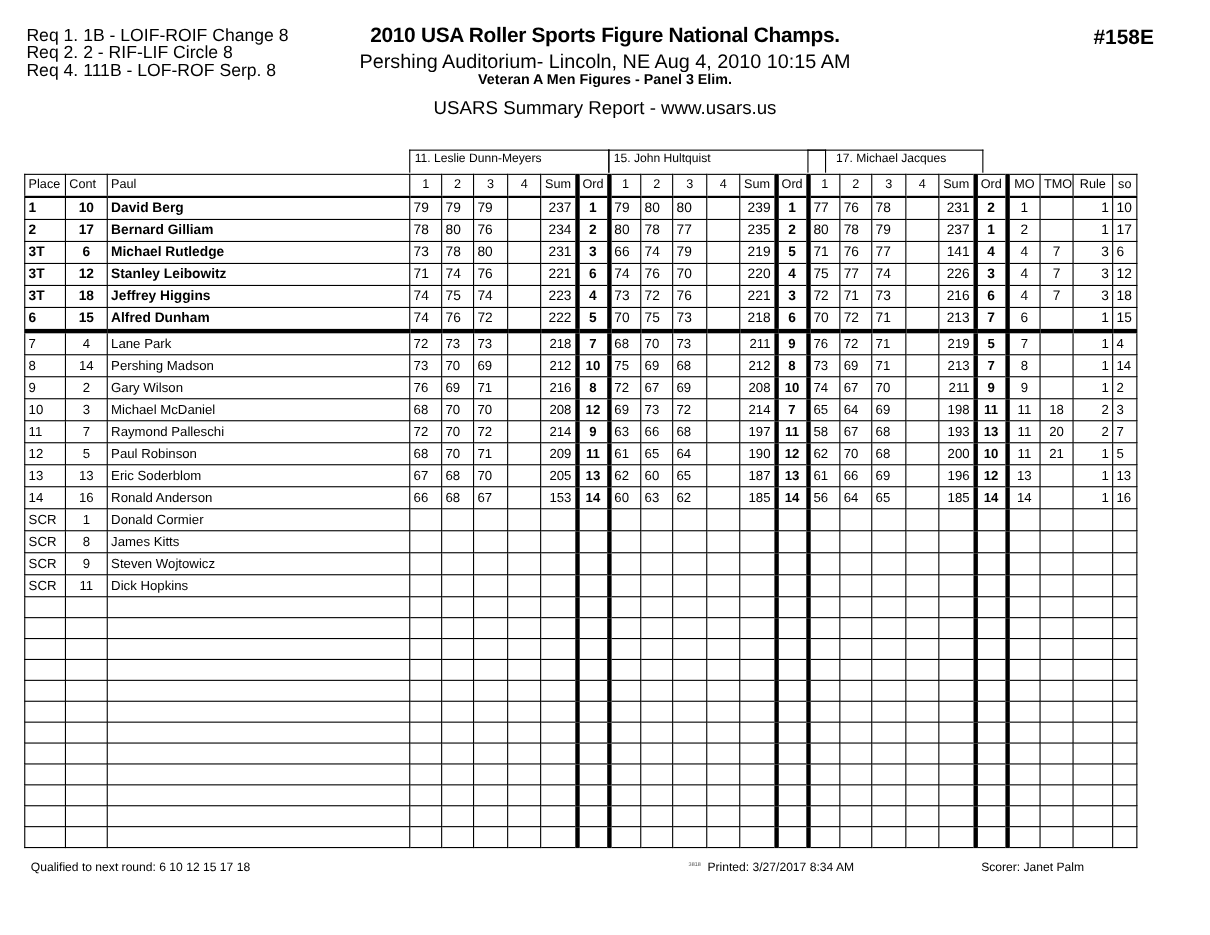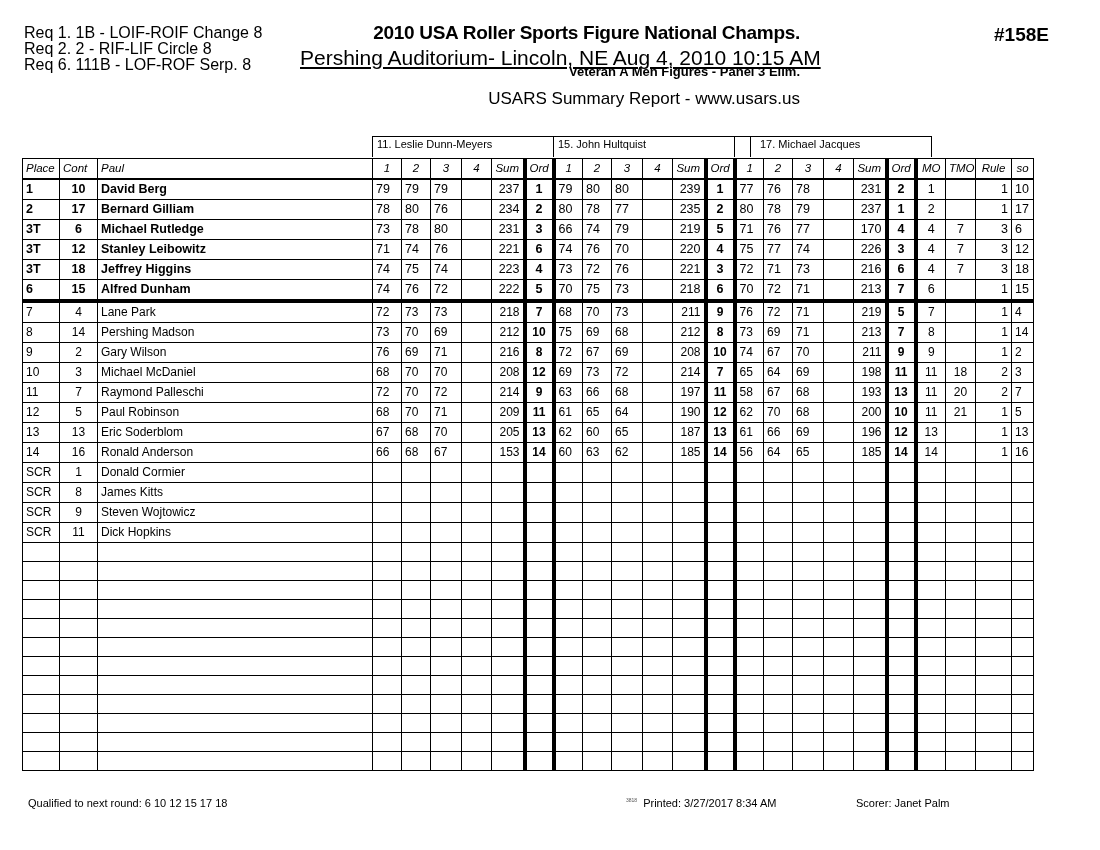--- a/index.html
+++ b/index.html
@@ -5,7 +5,7 @@
   html, body { margin:0; padding:0; background:#fff; }
   body { width:1100px; height:850px; position:relative; font-family:"Liberation Sans", sans-serif; color:#000; overflow:hidden; }
   .reqs { position:absolute; left:24px; top:25px; font-size:16px; line-height:16px; }
-  .hdr { position:absolute; left:300px; width:500px; text-align:right; white-space:nowrap; }
+  .hdr { position:absolute; left:300px; width:500px; text-align:center; white-space:nowrap; }
   .t1 { top:22px; font-size:19px; font-weight:bold; letter-spacing:-0.3px; }
   .t2 { top:46px; font-size:21px;text-decoration:underline; }
   .t3 { top:64px; font-size:13px; font-weight:bold; }

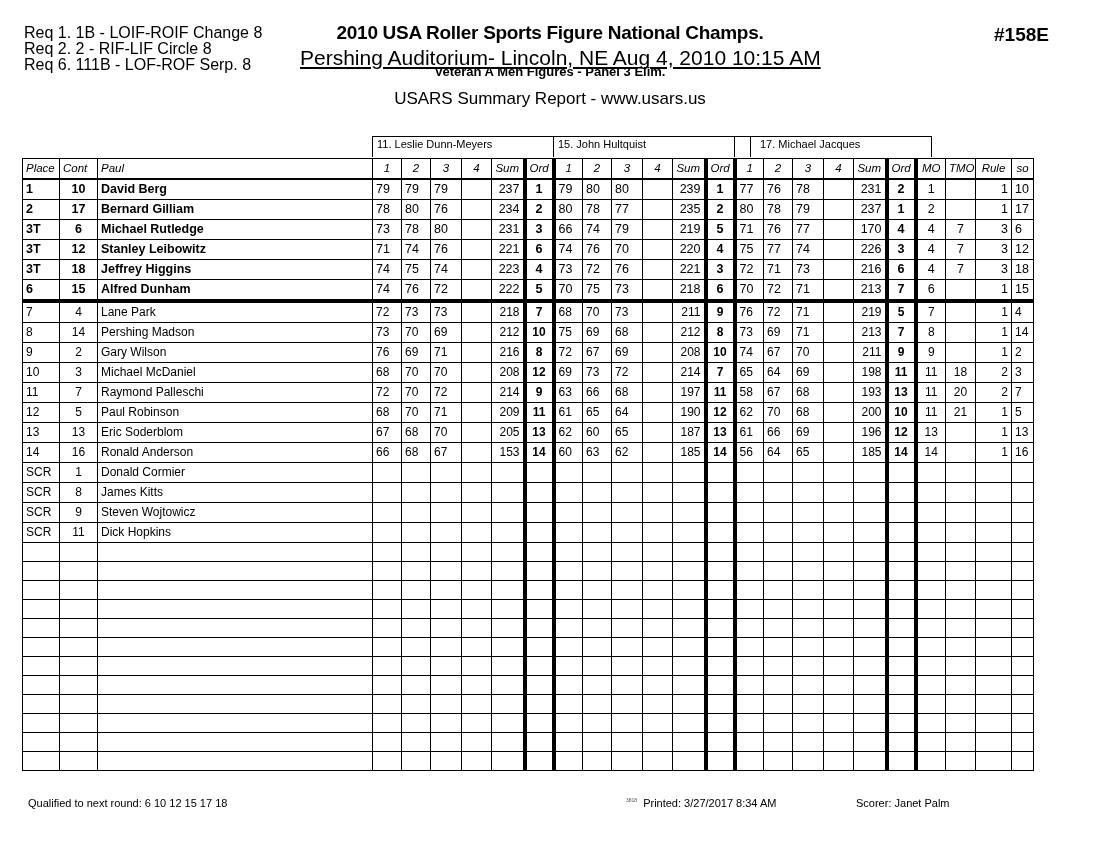--- a/index.html
+++ b/index.html
@@ -37,7 +37,7 @@
 <div class="reqs">
   <div>Req  1.  1B - LOIF-ROIF Change 8</div>
   <div>Req  2.  2 - RIF-LIF Circle 8</div>
-  <div>Req  6.  111B - LOF-ROF Serp. 8</div>
+  <div>Req  4.  111B - LOF-ROF Serp. 8</div>
 </div>
 
 <div class="hdr t1">2010 USA Roller Sports Figure National Champs.</div>

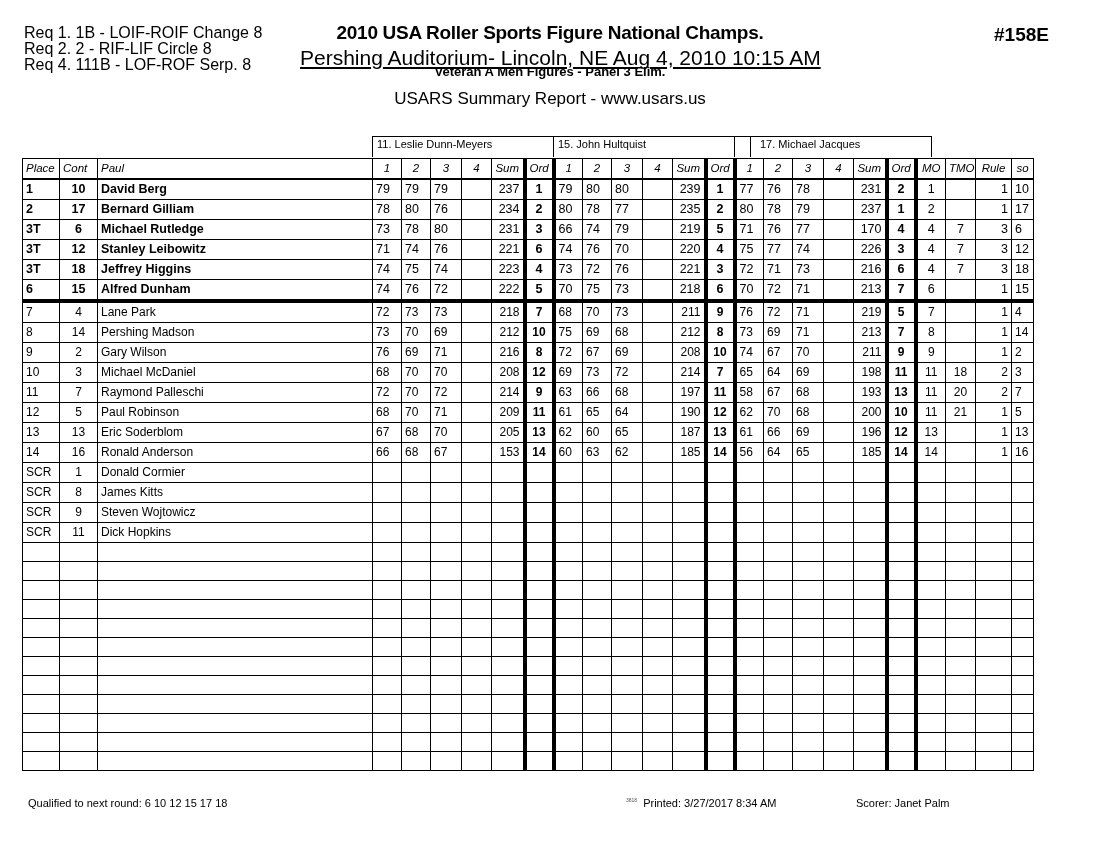--- a/index.html
+++ b/index.html
@@ -7,7 +7,7 @@
   .reqs { position:absolute; left:24px; top:25px; font-size:16px; line-height:16px; }
   .hdr { position:absolute; left:300px; width:500px; text-align:center; white-space:nowrap; }
   .t1 { top:22px; font-size:19px; font-weight:bold; letter-spacing:-0.3px; }
-  .t2 { top:46px; font-size:21px;text-decoration:underline; }
+  .t2 { top:46px; font-size:18px; }
   .t3 { top:64px; font-size:13px; font-weight:bold; }
   .t4 { top:89px; font-size:17px; }
   .evno { position:absolute; left:962px; top:24px; font-size:19px; font-weight:bold;margin-left:32px; }

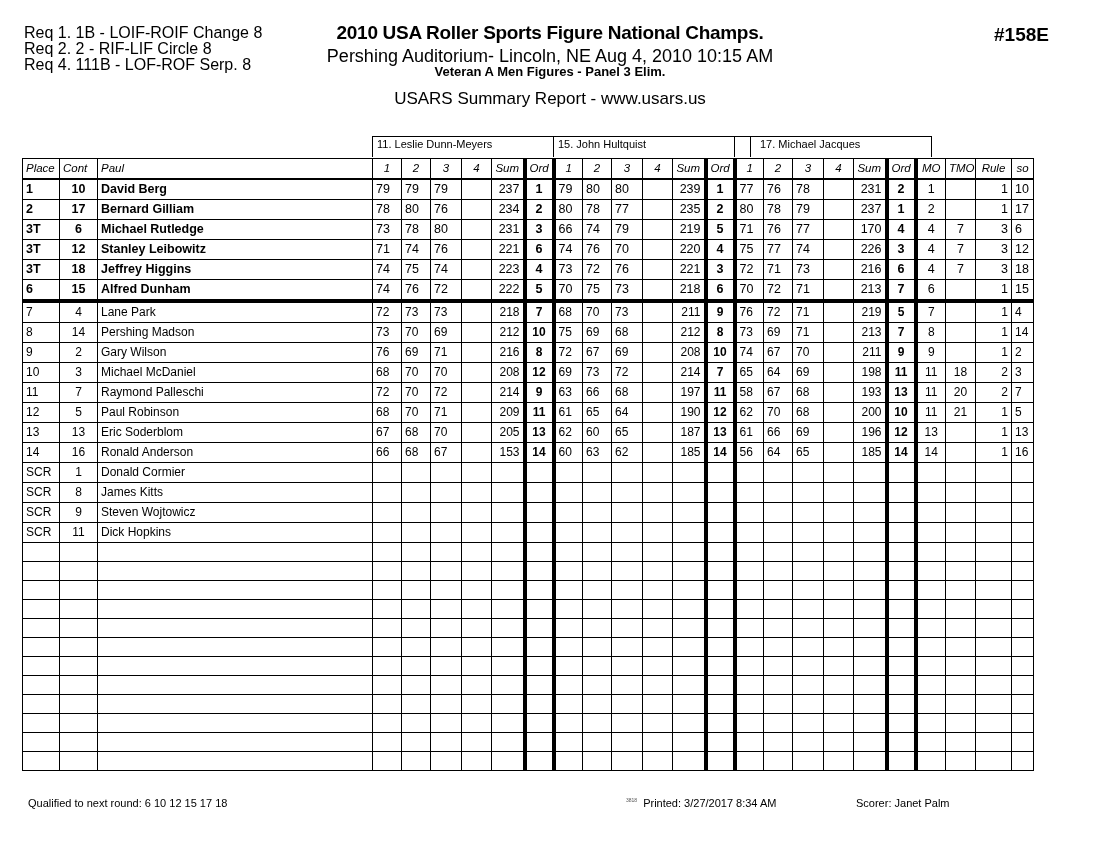--- a/index.html
+++ b/index.html
@@ -49,7 +49,7 @@
 <div class="judges">
   <div class="jbox" style="left:0;width:182px;">11.  Leslie Dunn-Meyers</div>
   <div class="jbox" style="left:181px;width:198px;">15.  John Hultquist</div>
-  <div class="jbox" style="left:362px;width:198px;padding-left:25px;">17.  Michael Jacques</div>
+  <div class="jbox" style="left:362px;width:160px;padding-left:25px;">17.  Michael Jacques</div>
 </div>
 
 <table class="grid" id="grid">

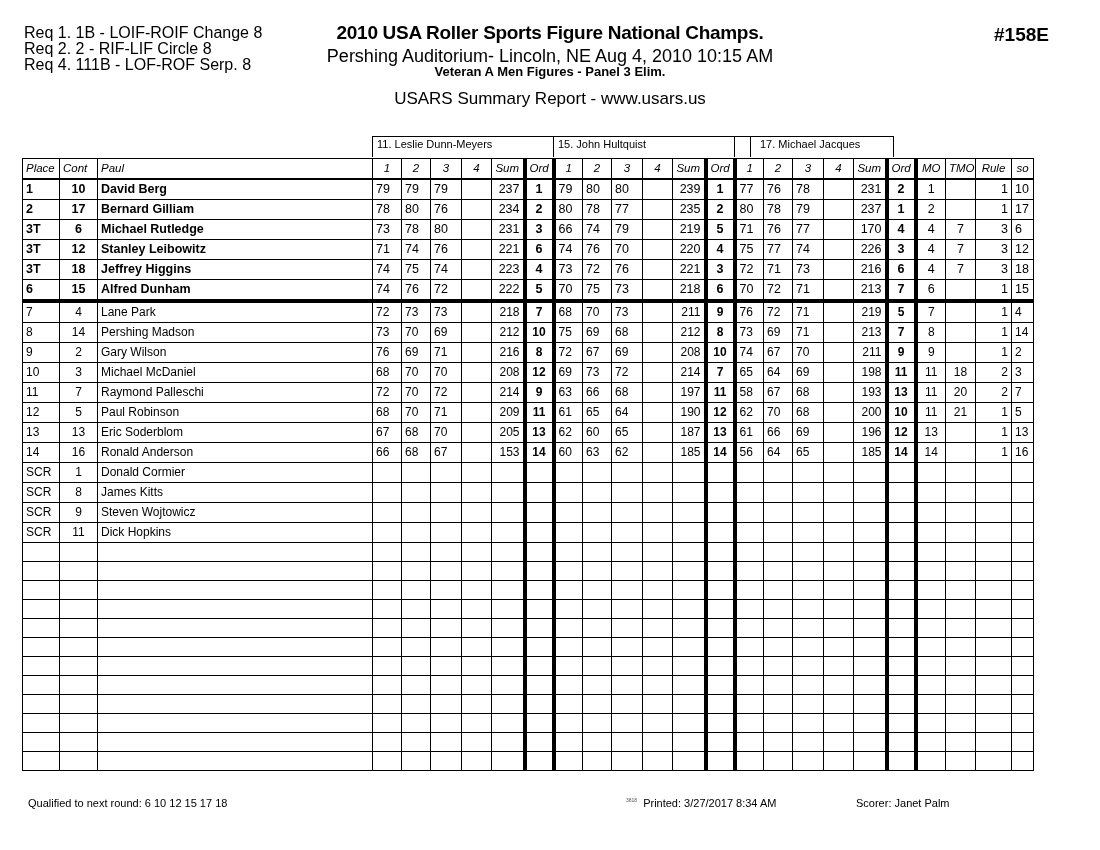--- a/index.html
+++ b/index.html
@@ -23,7 +23,7 @@
   .b { font-weight:bold; }
   .tk { border-left:4px solid #000 !important; }
   .tkr { border-right:4px solid #000 !important; }
-  tr.head td { border-bottom:2px solid #000 !important;font-style:italic; }
+  tr.head td { border-bottom:2px solid #000 !important; }
   tr.cut td { border-bottom:4px solid #000 !important; }
   tr.top td { font-weight:bold; font-size:12.5px; }
   tr.top td.nb { font-weight:normal; }

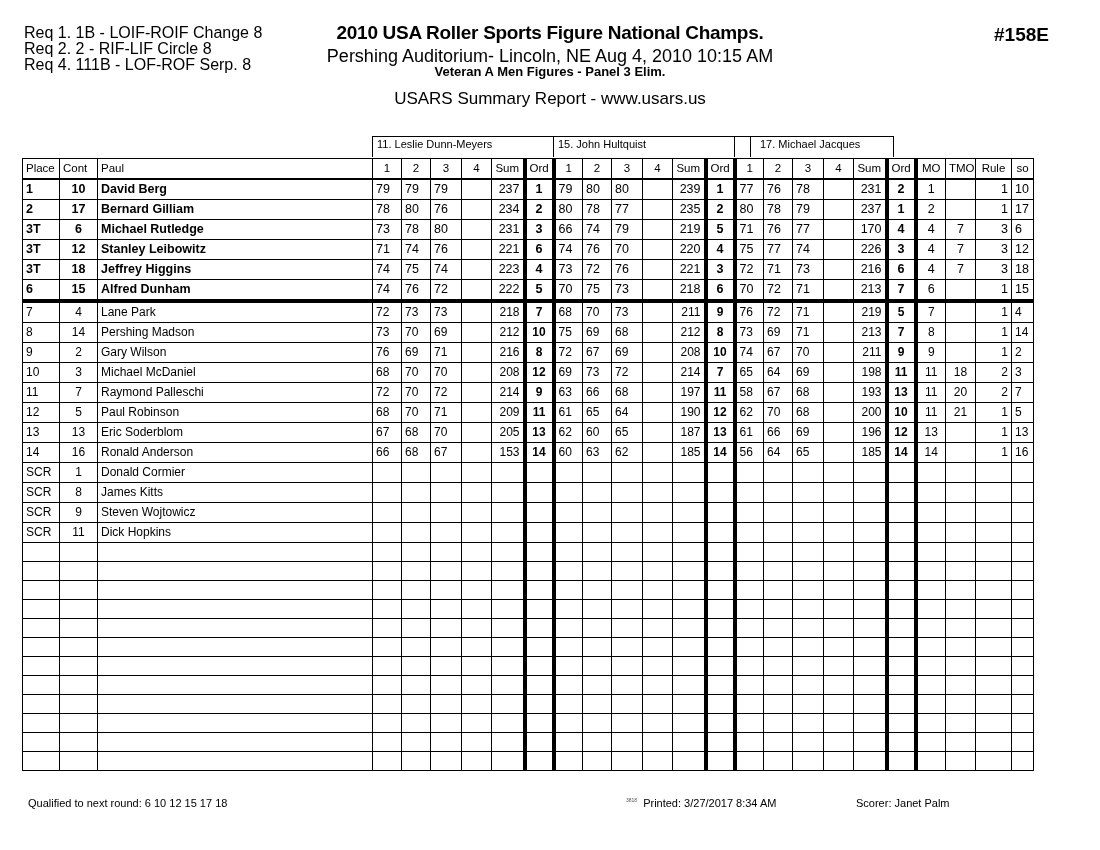--- a/index.html
+++ b/index.html
@@ -182,7 +182,7 @@
         <td class=" nb">76</td>
         <td class=" nb">77</td>
         <td class=" nb"></td>
-        <td class="r nb">170</td>
+        <td class="r nb">141</td>
         <td class="c b tk tkr">4</td>
         <td class="c nb">4</td>
         <td class="c nb">7</td>

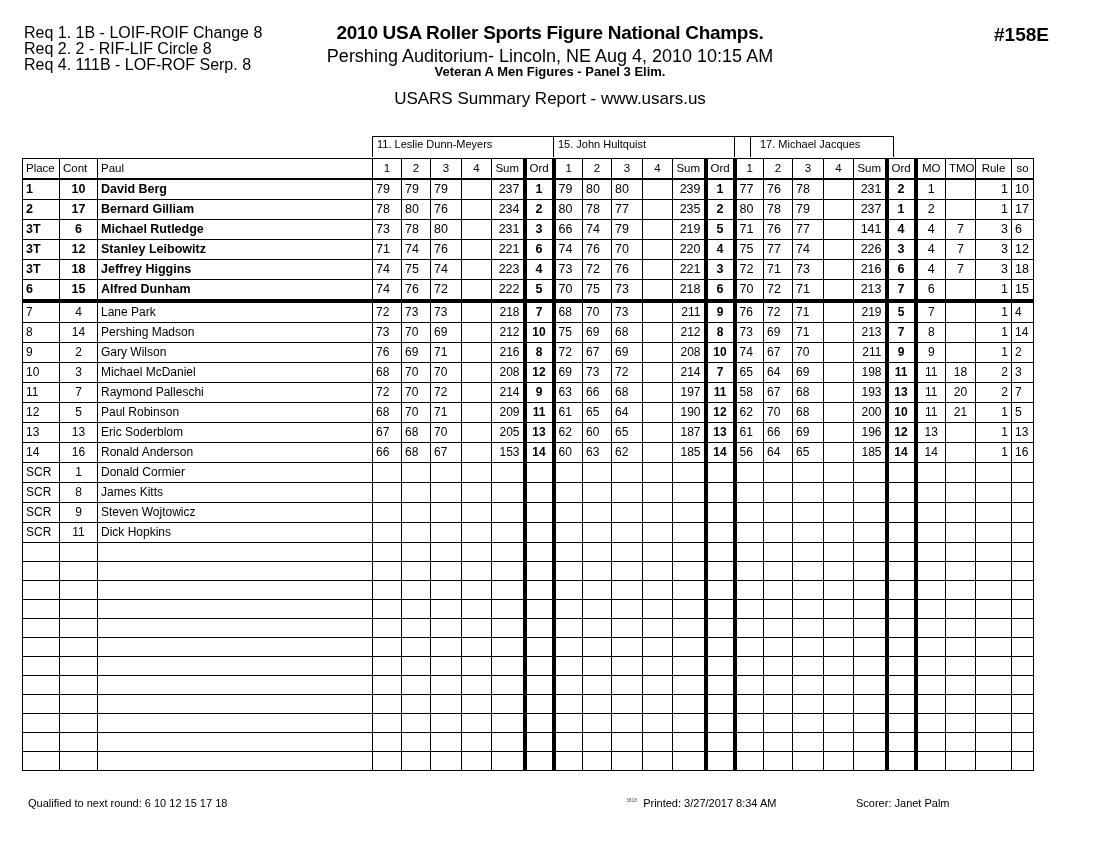--- a/index.html
+++ b/index.html
@@ -28,7 +28,7 @@
   tr.top td { font-weight:bold; font-size:12.5px; }
   tr.top td.nb { font-weight:normal; }
 
-  .footer { position:absolute; top:783px; font-size:11px;margin-top:14px; }
+  .footer { position:absolute; top:783px; font-size:11px; }
   .tiny { font-size:5px; vertical-align:super; color:#555; margin-right:6px; }
 </style>
 </head>

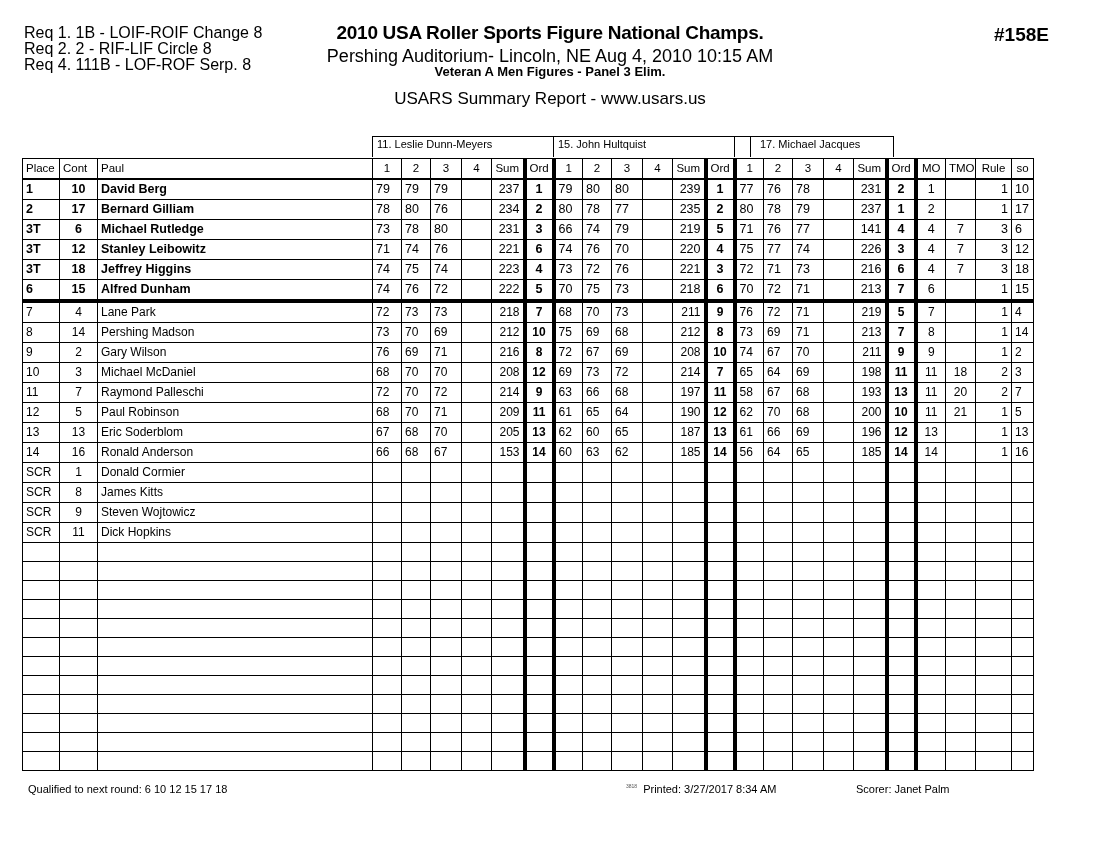--- a/index.html
+++ b/index.html
@@ -923,6 +923,6 @@
 
 <div class="footer" style="left:28px;">Qualified to next round:   6 10 12 15 17 18</div>
 <div class="footer" style="left:626px;"><span class="tiny">3818</span><span>Printed:  3/27/2017  8:34 AM</span></div>
-<div class="footer" style="left:856px;">Scorer:   Janet Palm</div>
+<div class="footer" style="left:892px;">Scorer:   Janet Palm</div>
 
 </body></html>

